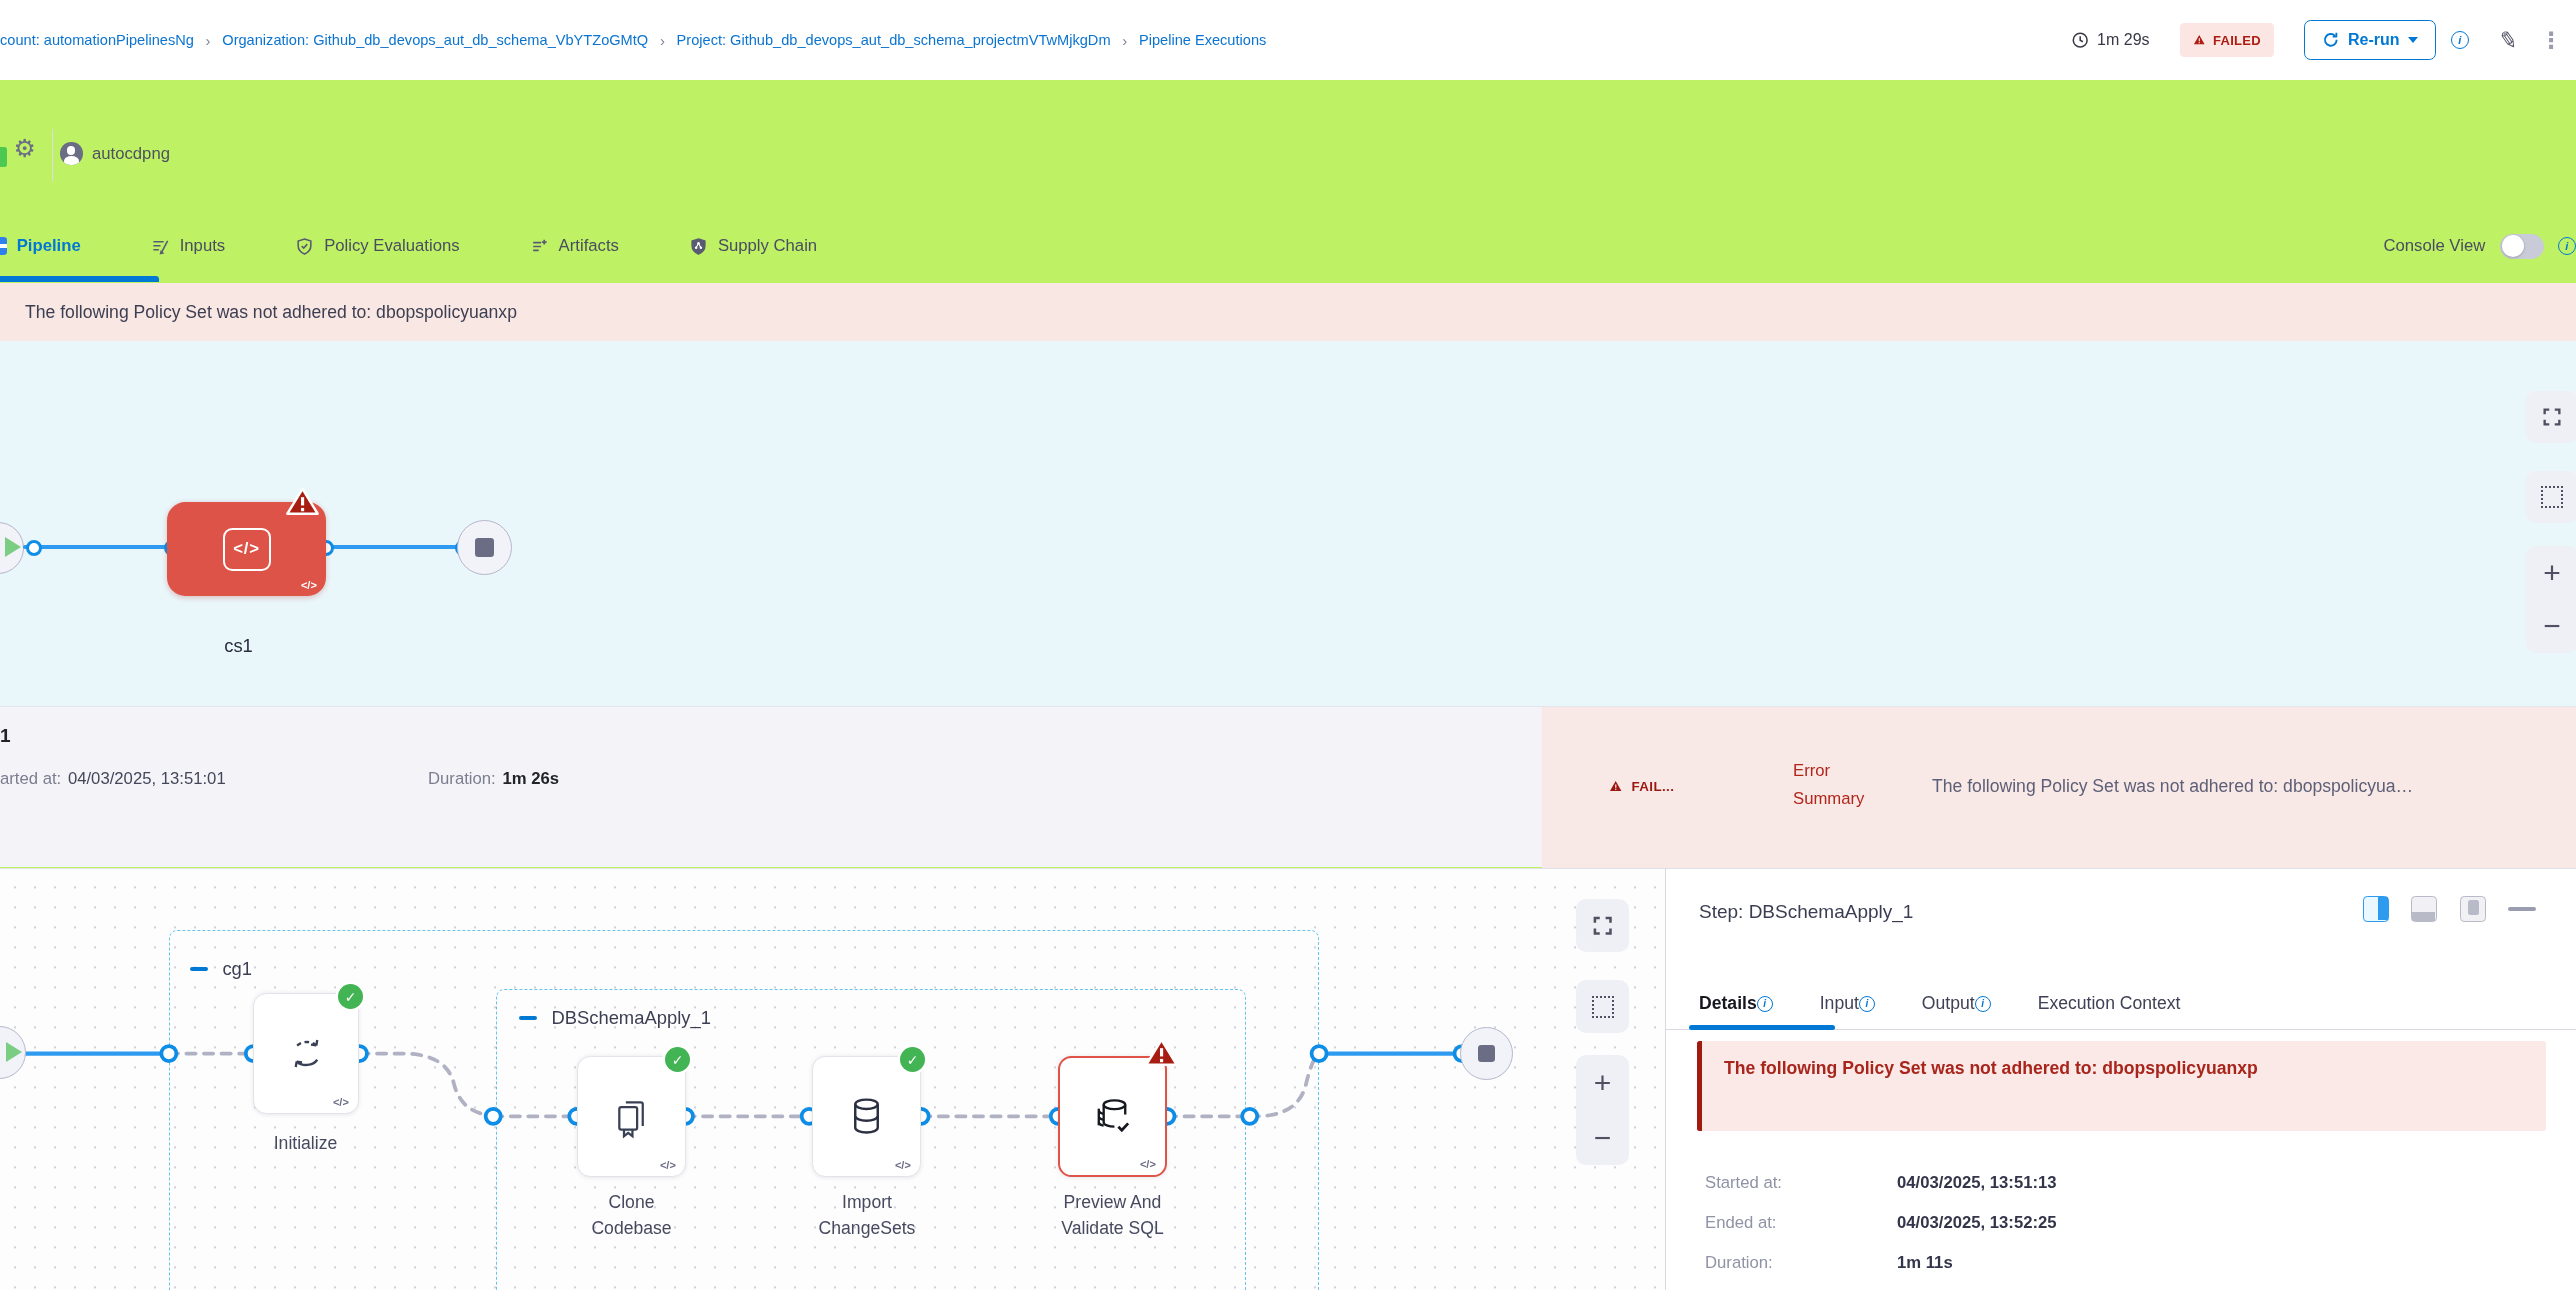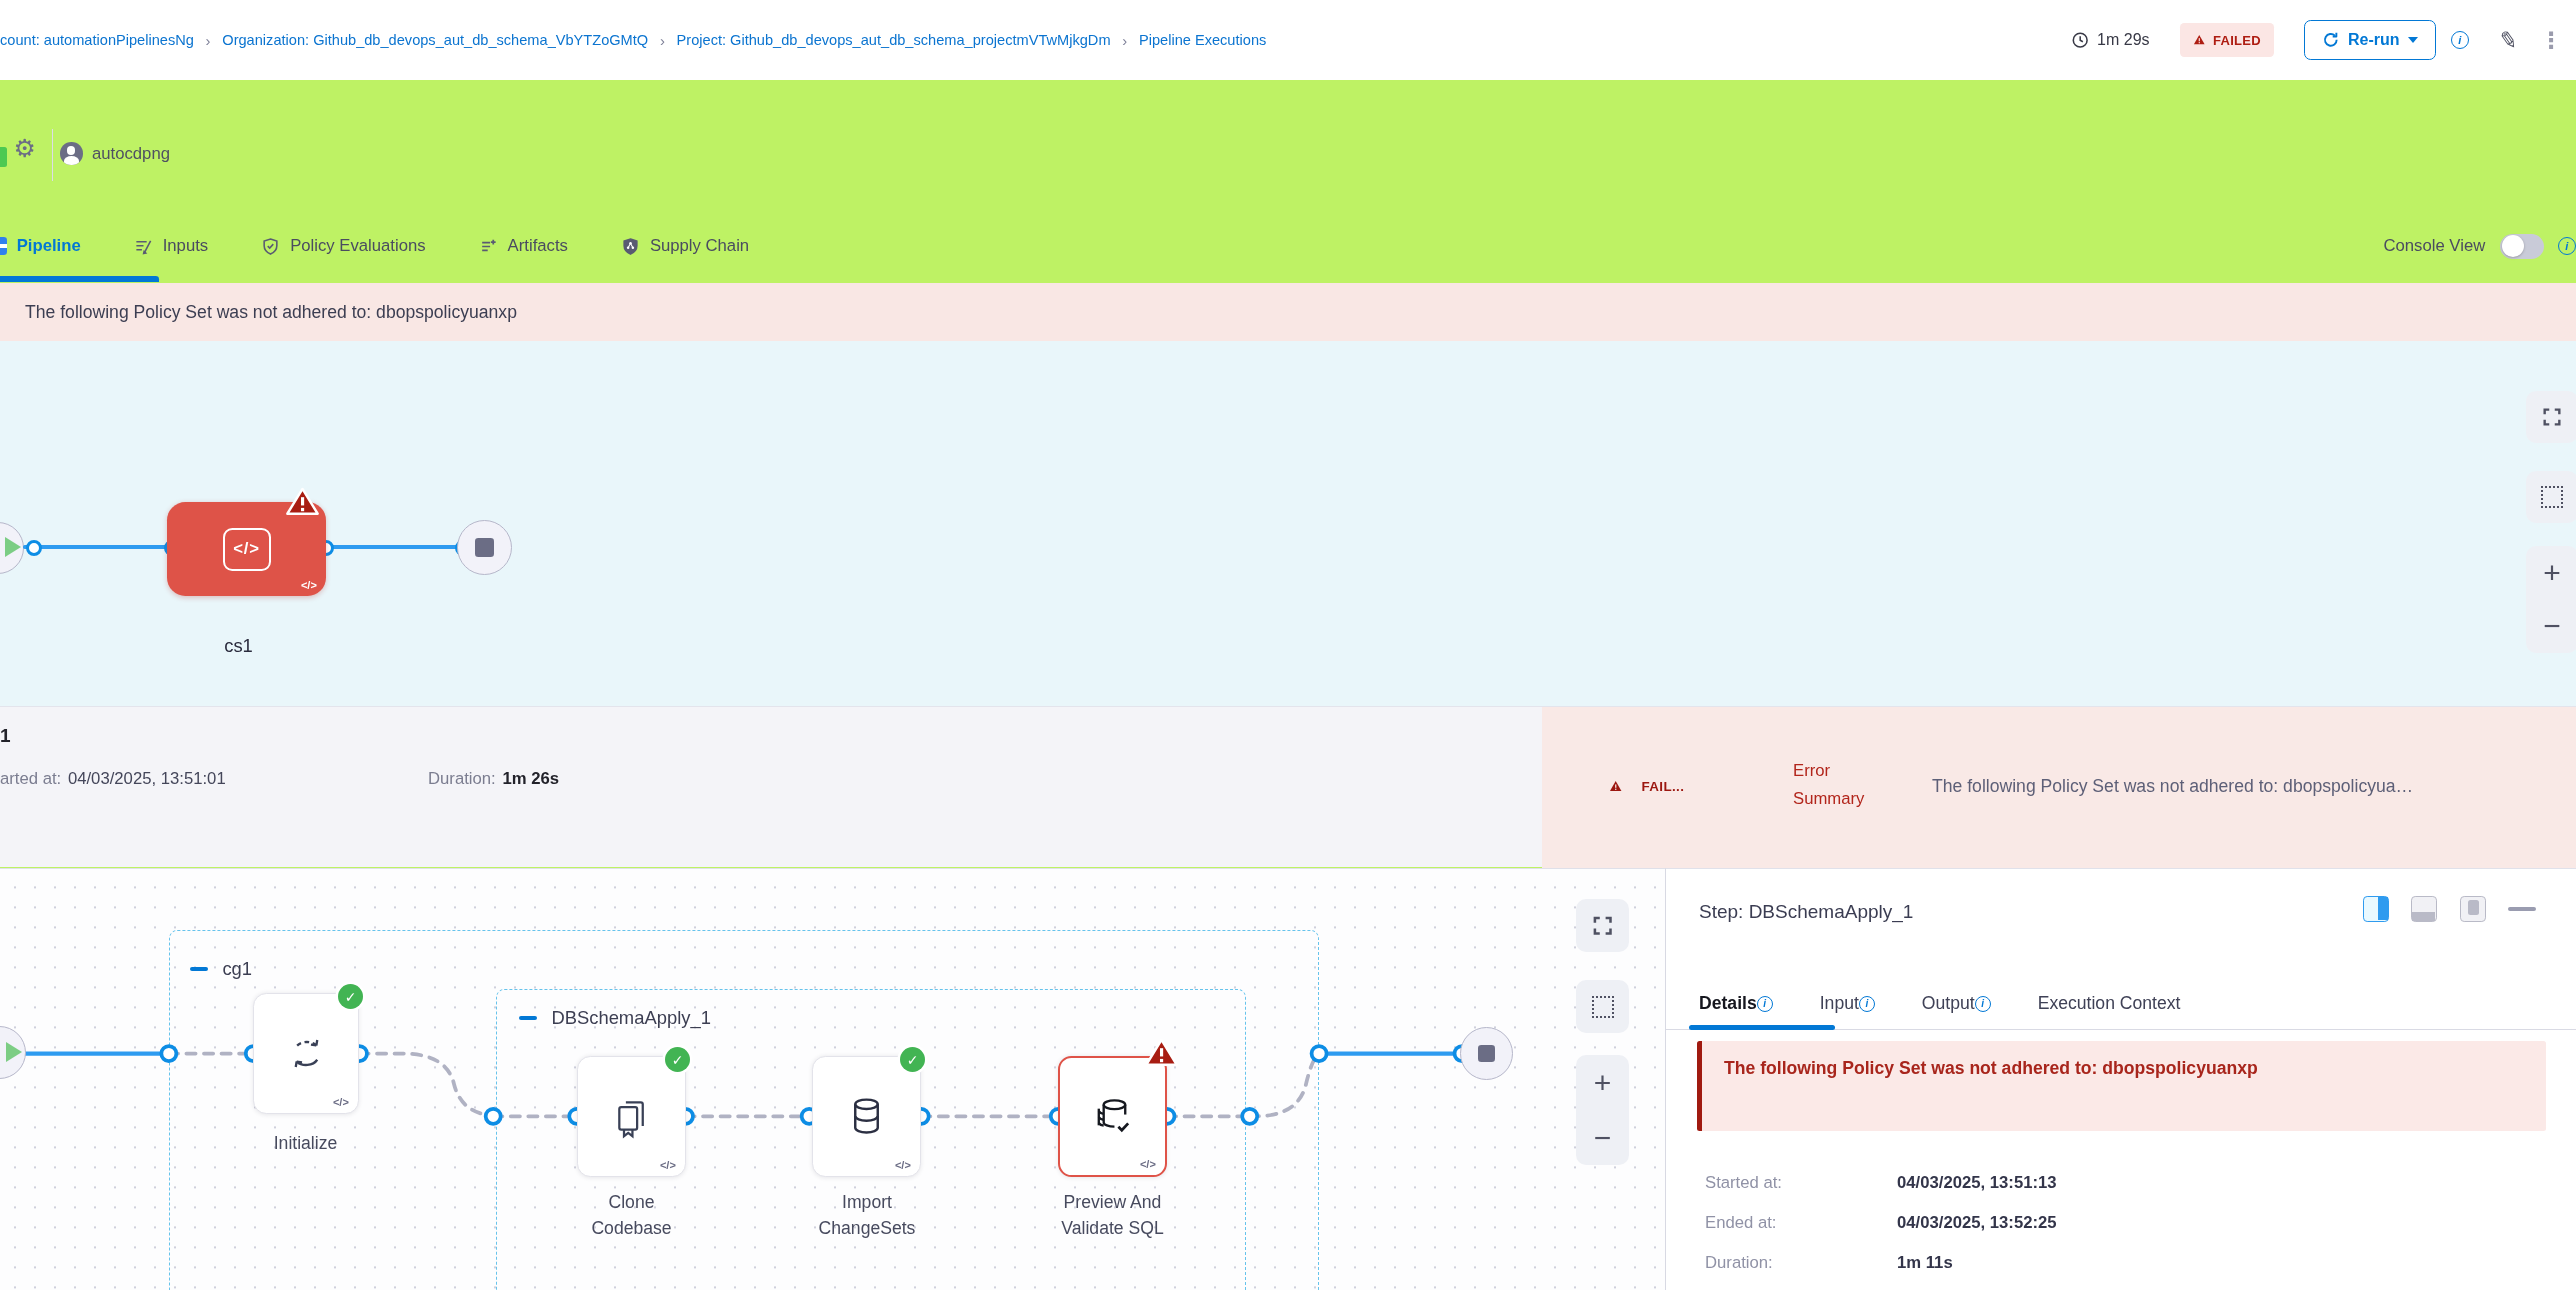--- a/index.html
+++ b/index.html
@@ -39,7 +39,7 @@
   .user-name { left:92px; top:16.7px; font-size:16.7px; color:#4f5162; }
 
   
-  .tabs-row { left:0; top:209px; width:2576px; height:74px; display:flex; align-items:center; gap:53px; }
+  .tabs-row { left:0; top:209px; width:2576px; height:74px; display:flex; align-items:center; gap:70px; }
   .tab { display:flex; align-items:center; gap:10px; font-size:16.7px; color:#4a4c60; cursor:pointer; white-space:nowrap; }
   .tab .ticon { color:#595b72; display:flex; }
   .tab.active { color:#0278d5; font-weight:bold; }

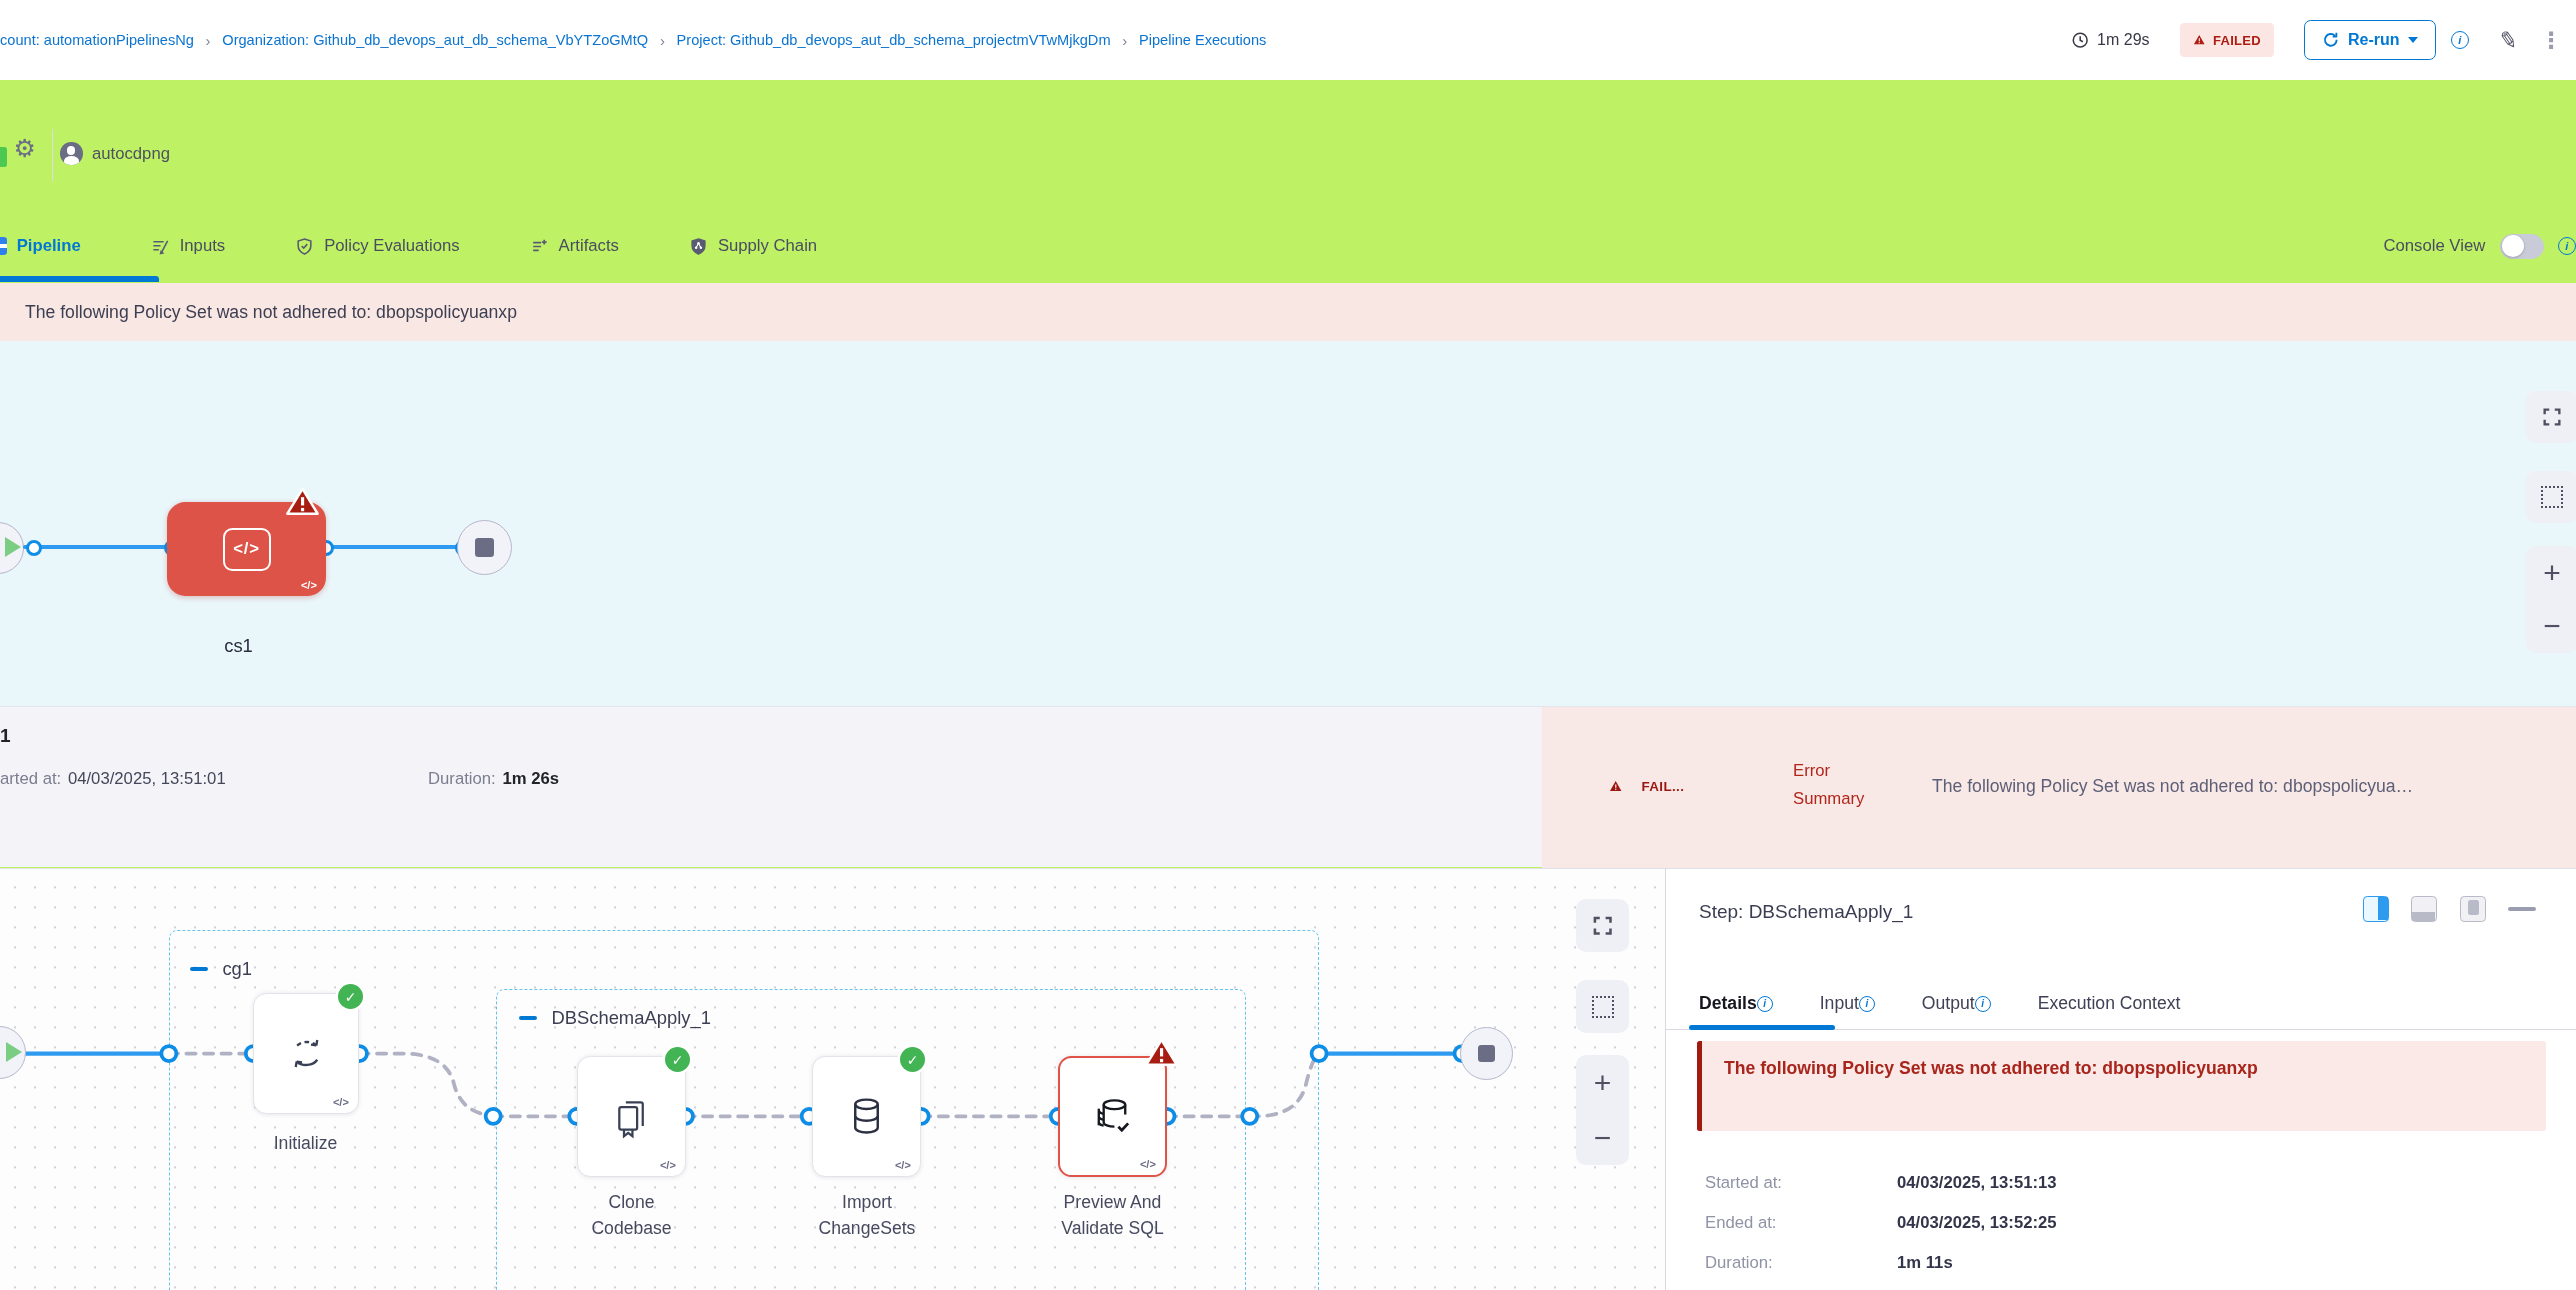--- a/index.html
+++ b/index.html
@@ -88,7 +88,7 @@
   .sb-dur { left:428px; top:62px; font-size:16.7px; display:flex; }
   .sb-dur b { color:#22222a; margin-left:6.7px; }
   .fail-zone { left:1542px; top:0; width:1034px; height:161px; background:#f9e9e6; }
-  .fail-chip { left:67px; top:72px; display:flex; align-items:center; gap:19px; color:#9c1710; font-weight:bold; font-size:13.4px; letter-spacing:0.4px; }
+  .fail-chip { left:67px; top:72px; display:flex; align-items:center; gap:9px; color:#9c1710; font-weight:bold; font-size:13.4px; letter-spacing:0.4px; }
   .err-sum-label { left:251px; top:50px; width:100px; font-size:16.7px; color:#b2251b; line-height:28px; }
   .err-sum-text { left:390px; top:69px; width:644px; font-size:17.6px; color:#5d5f77; white-space:nowrap; overflow:hidden; }
 

